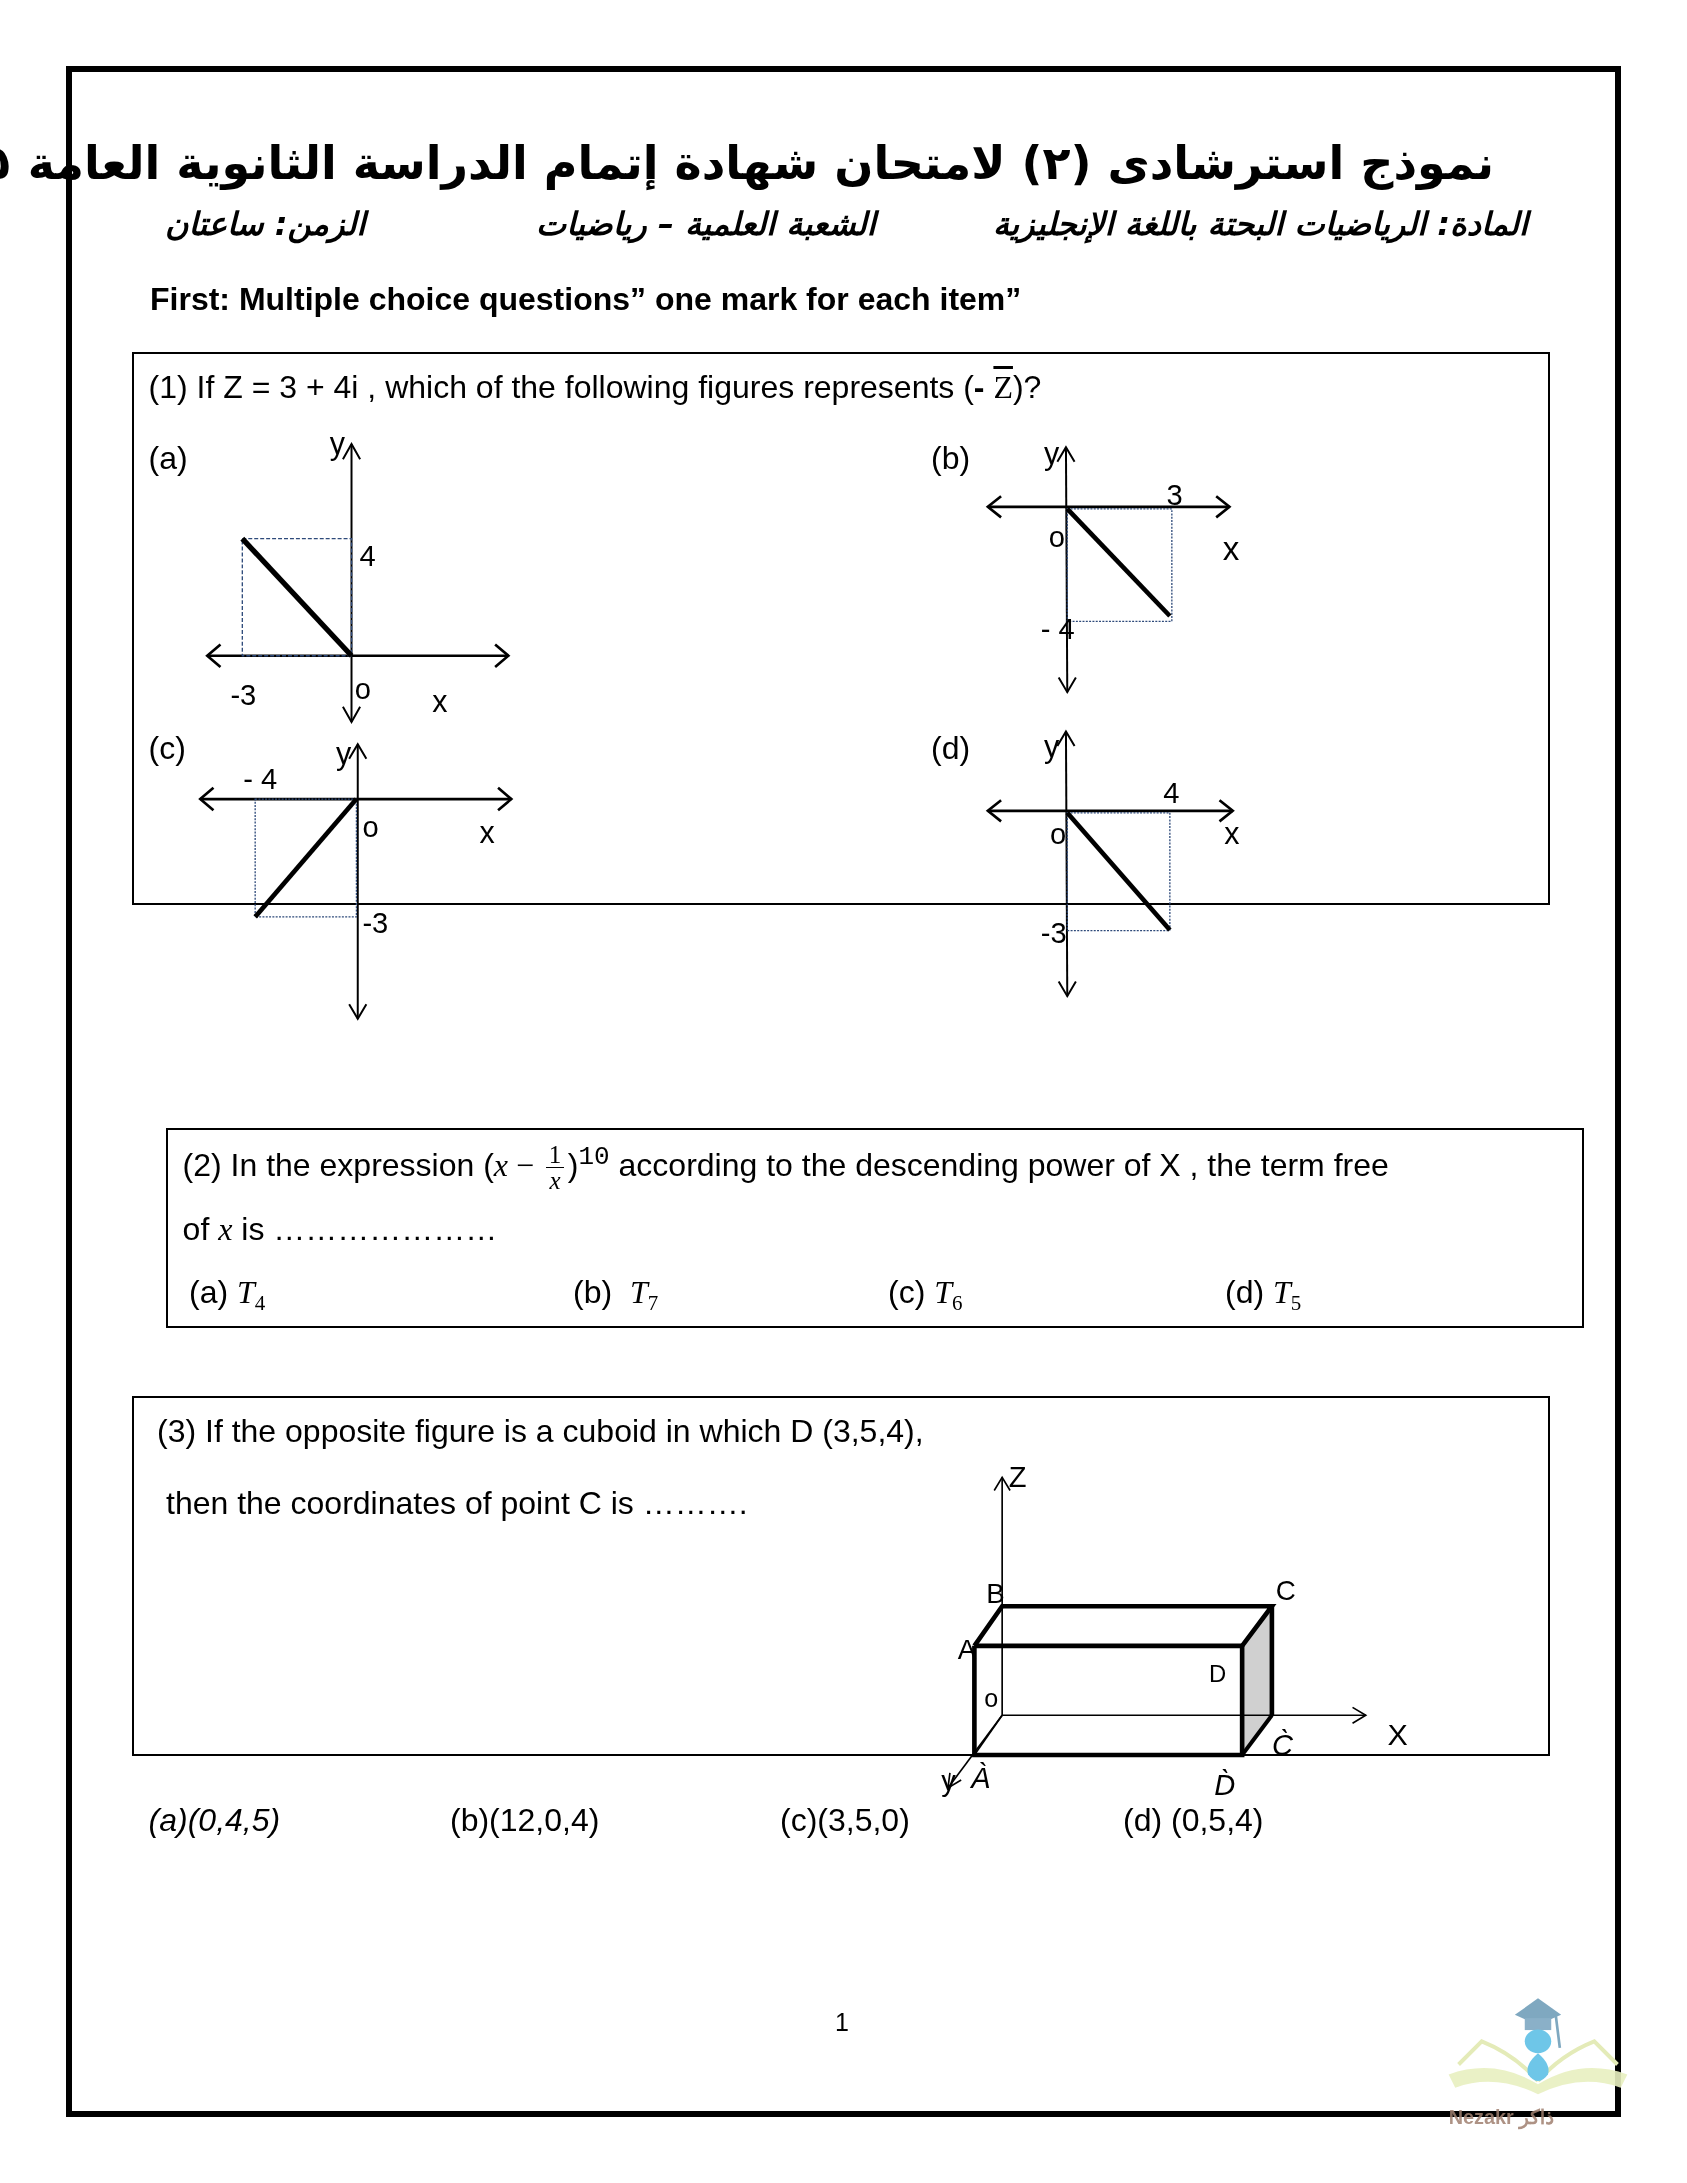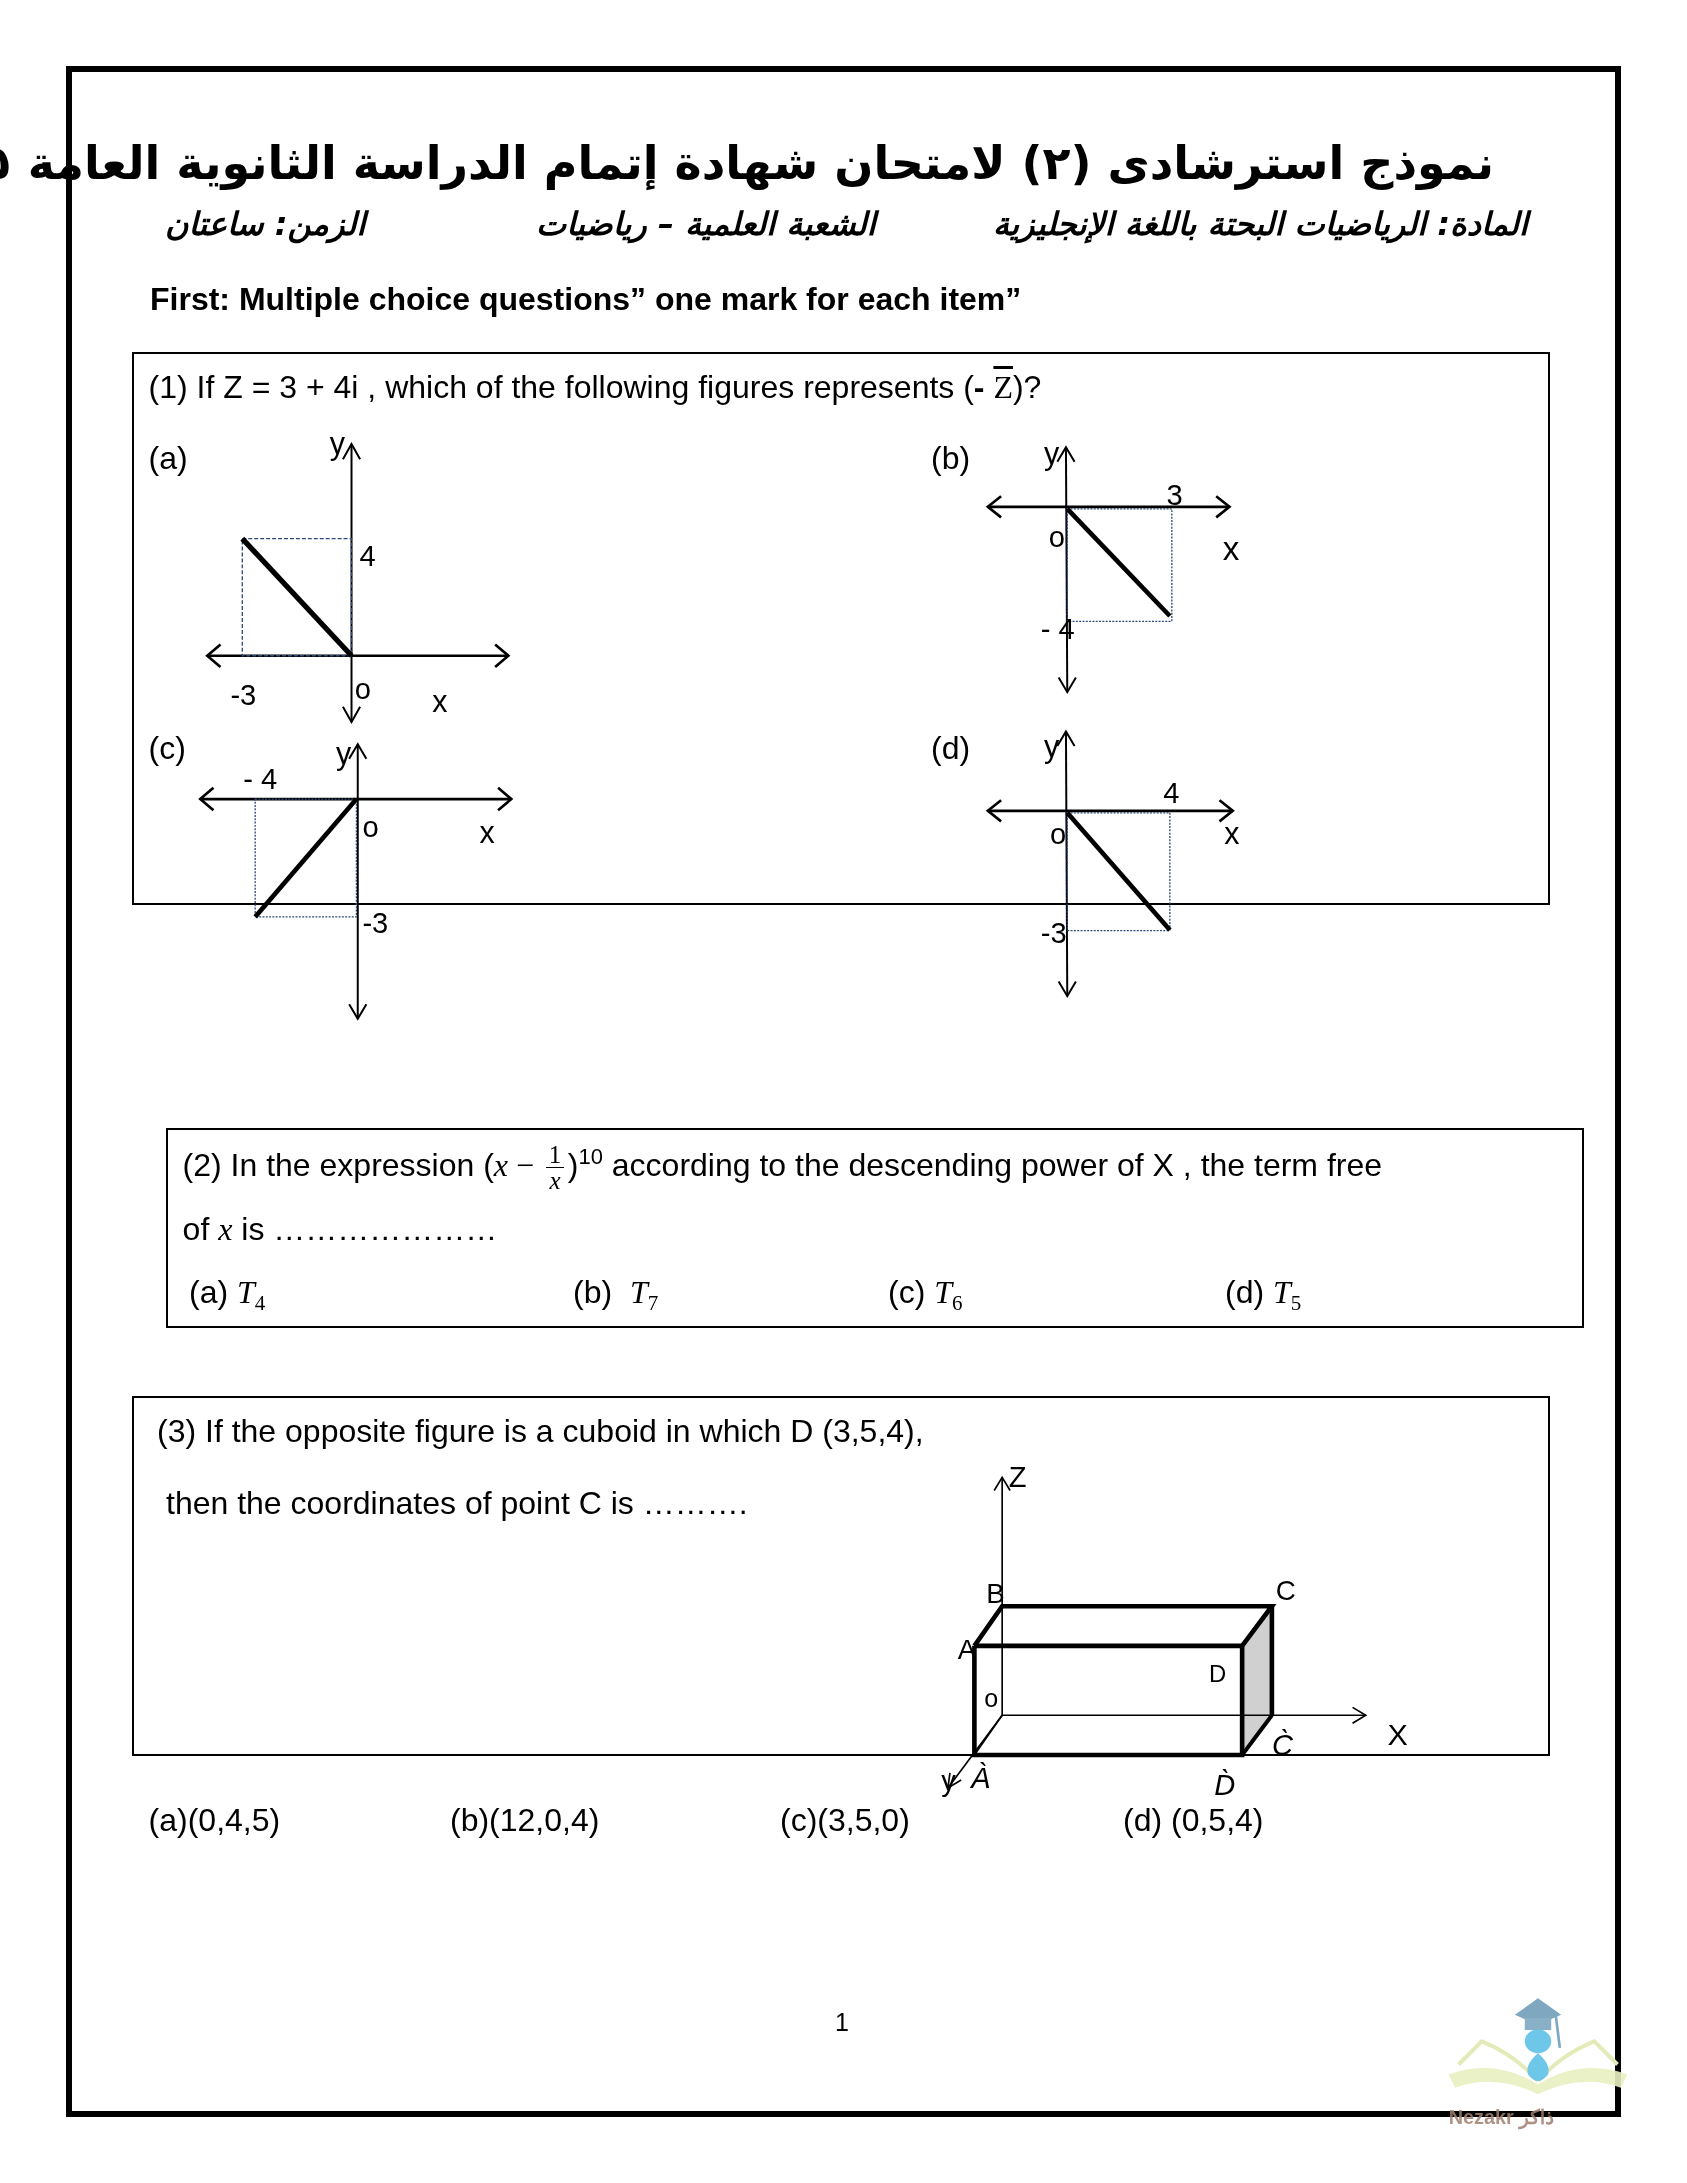--- a/index.html
+++ b/index.html
@@ -27,7 +27,7 @@
           font-family:"Liberation Serif", serif; margin:0 4px; }
   .frac .num { display:block; border-bottom:1.3px solid #000; padding:0 2.6px; font-style:normal; }
   .frac .den { display:block; font-style:italic; }
-  sup { font-size:22px; font-family:Liberation Sans, sans-serif; }
+  sup { font-size:26px; font-family:Liberation Mono, monospace; }
   sub { font-size:21px; font-family:"Liberation Serif", serif; font-style:normal; }
   svg.fig { position:absolute; overflow:visible; }
   svg text { font-family:"Liberation Sans", sans-serif; }

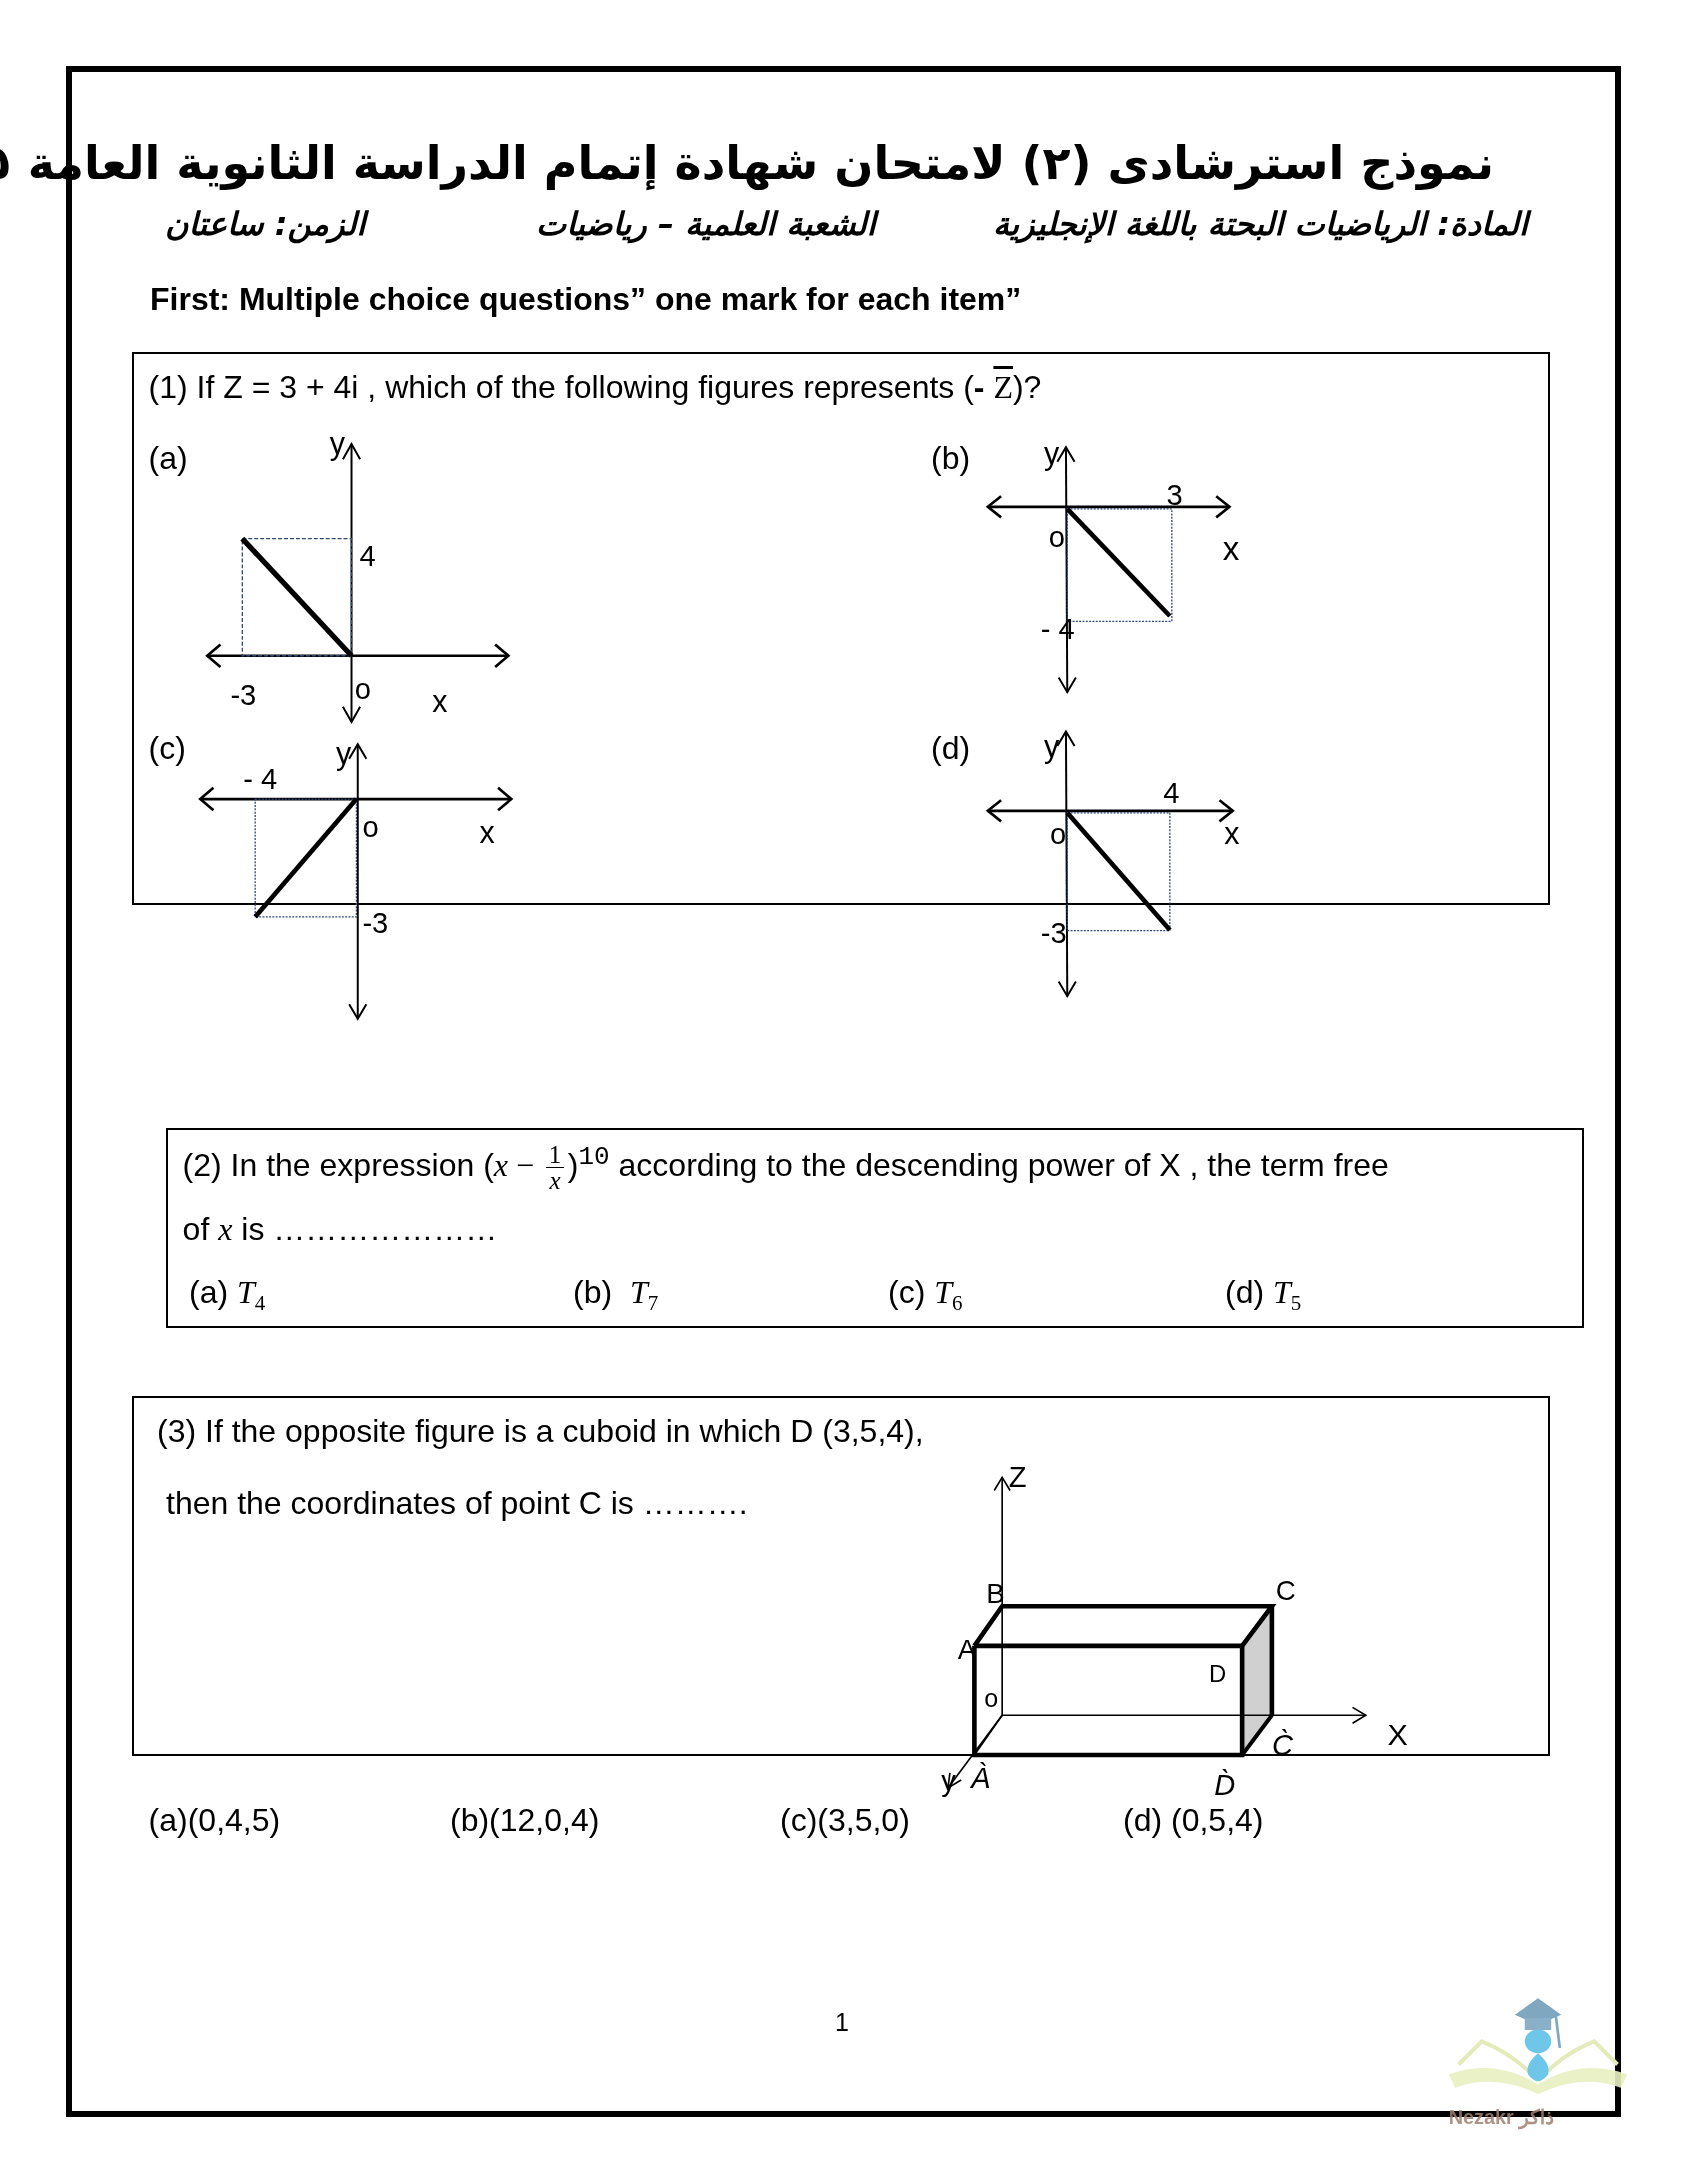--- a/index.html
+++ b/index.html
@@ -177,7 +177,7 @@
     <text x="533" y="530" font-size="44" font-style="italic" font-family="Liberation Serif, serif">D̀</text>
   </svg>
 
-  <div class="opt-label" style="left:14.6px; top:404px;">(a)(0,4,5)</div>
+  <div class="opt-label" style="left:14.6px; top:404px;font-style:italic;">(a)(0,4,5)</div>
   <div class="opt-label" style="left:316px; top:404px;">(b)(12,0,4)</div>
   <div class="opt-label" style="left:646px; top:404px;">(c)(3,5,0)</div>
   <div class="opt-label" style="left:989px; top:404px;">(d) (0,5,4)</div>

